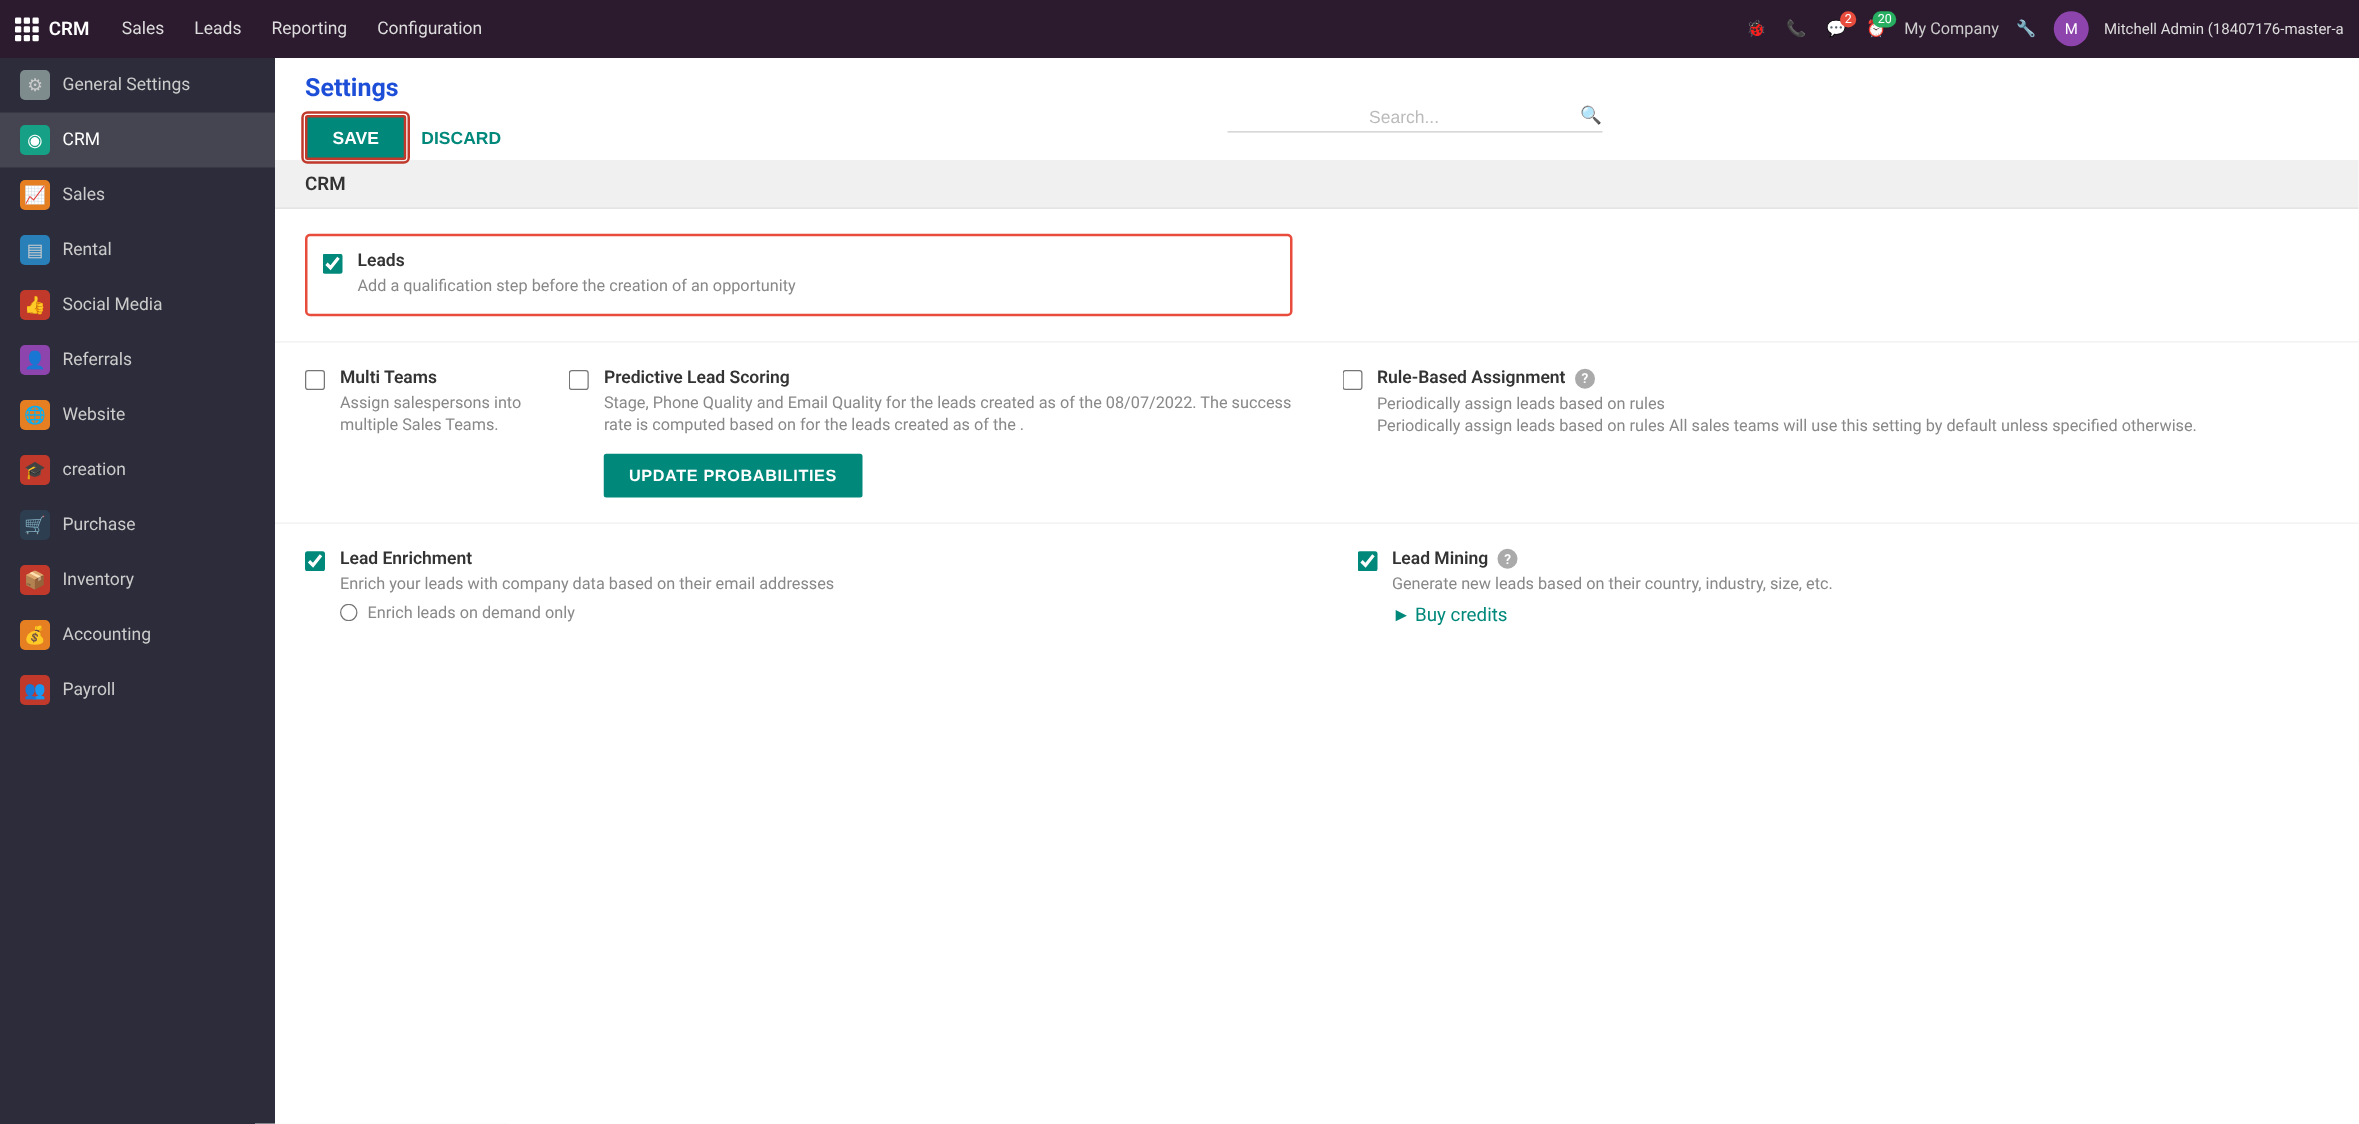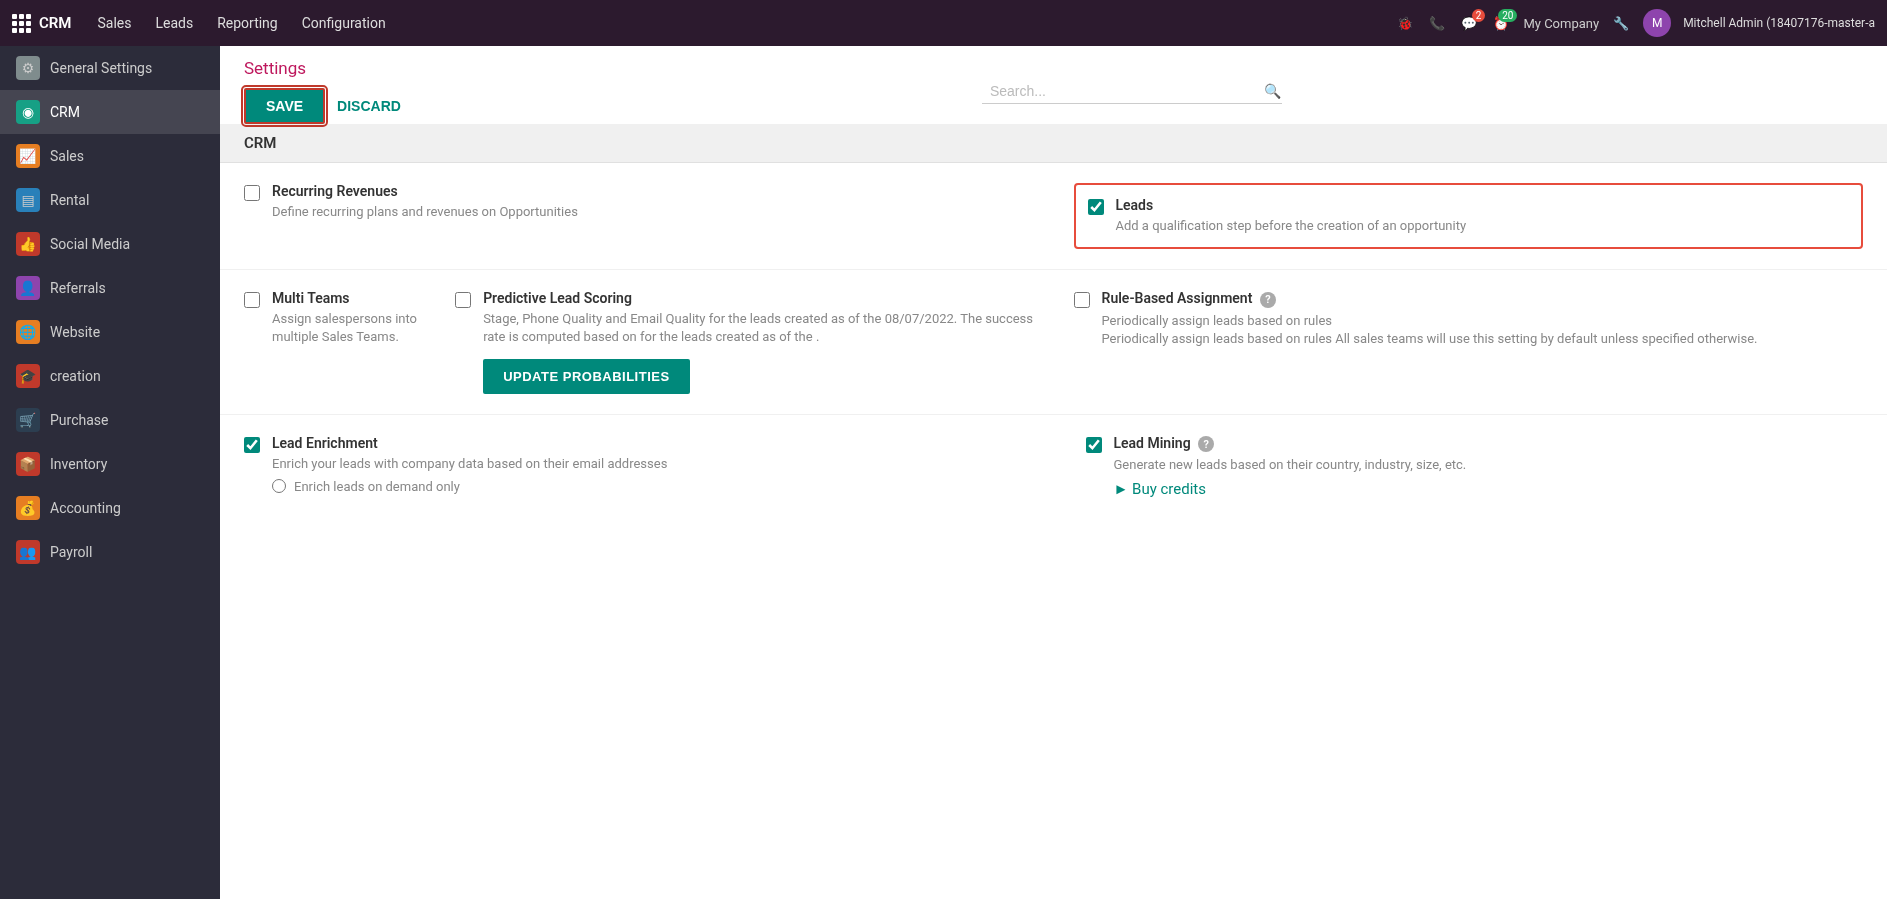--- a/index.html
+++ b/index.html
@@ -133,9 +133,9 @@
       background: #fff;
     }
     .settings-title {
-      font-size: 17px;
-      font-weight: 400;
-      color: #be185d;
+      font-size: 20px;
+      font-weight: 700;
+      color: #1d4ed8;
     }
     .settings-actions {
       display: flex;

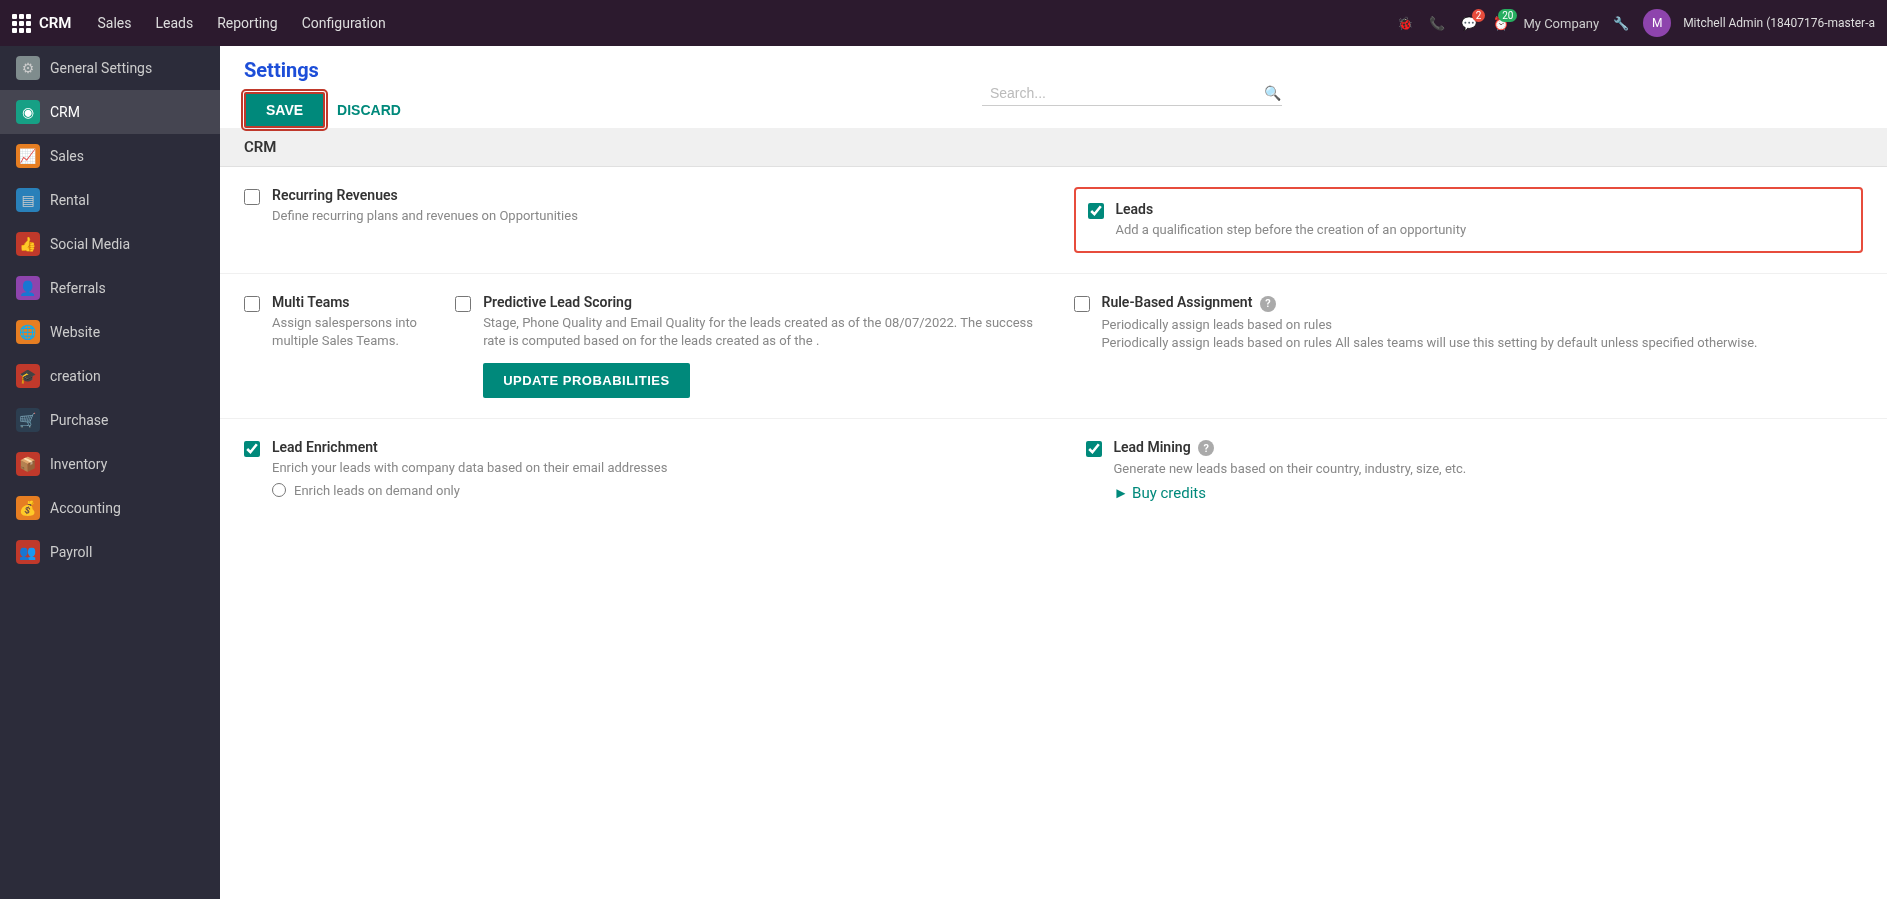--- a/index.html
+++ b/index.html
@@ -287,6 +287,7 @@
       width: 100%;
       padding: 4px 8px;
       background: transparent;
+      text-align: center;
     }
     .search-input-wrapper input::placeholder { color: #bbb; }
   </style>

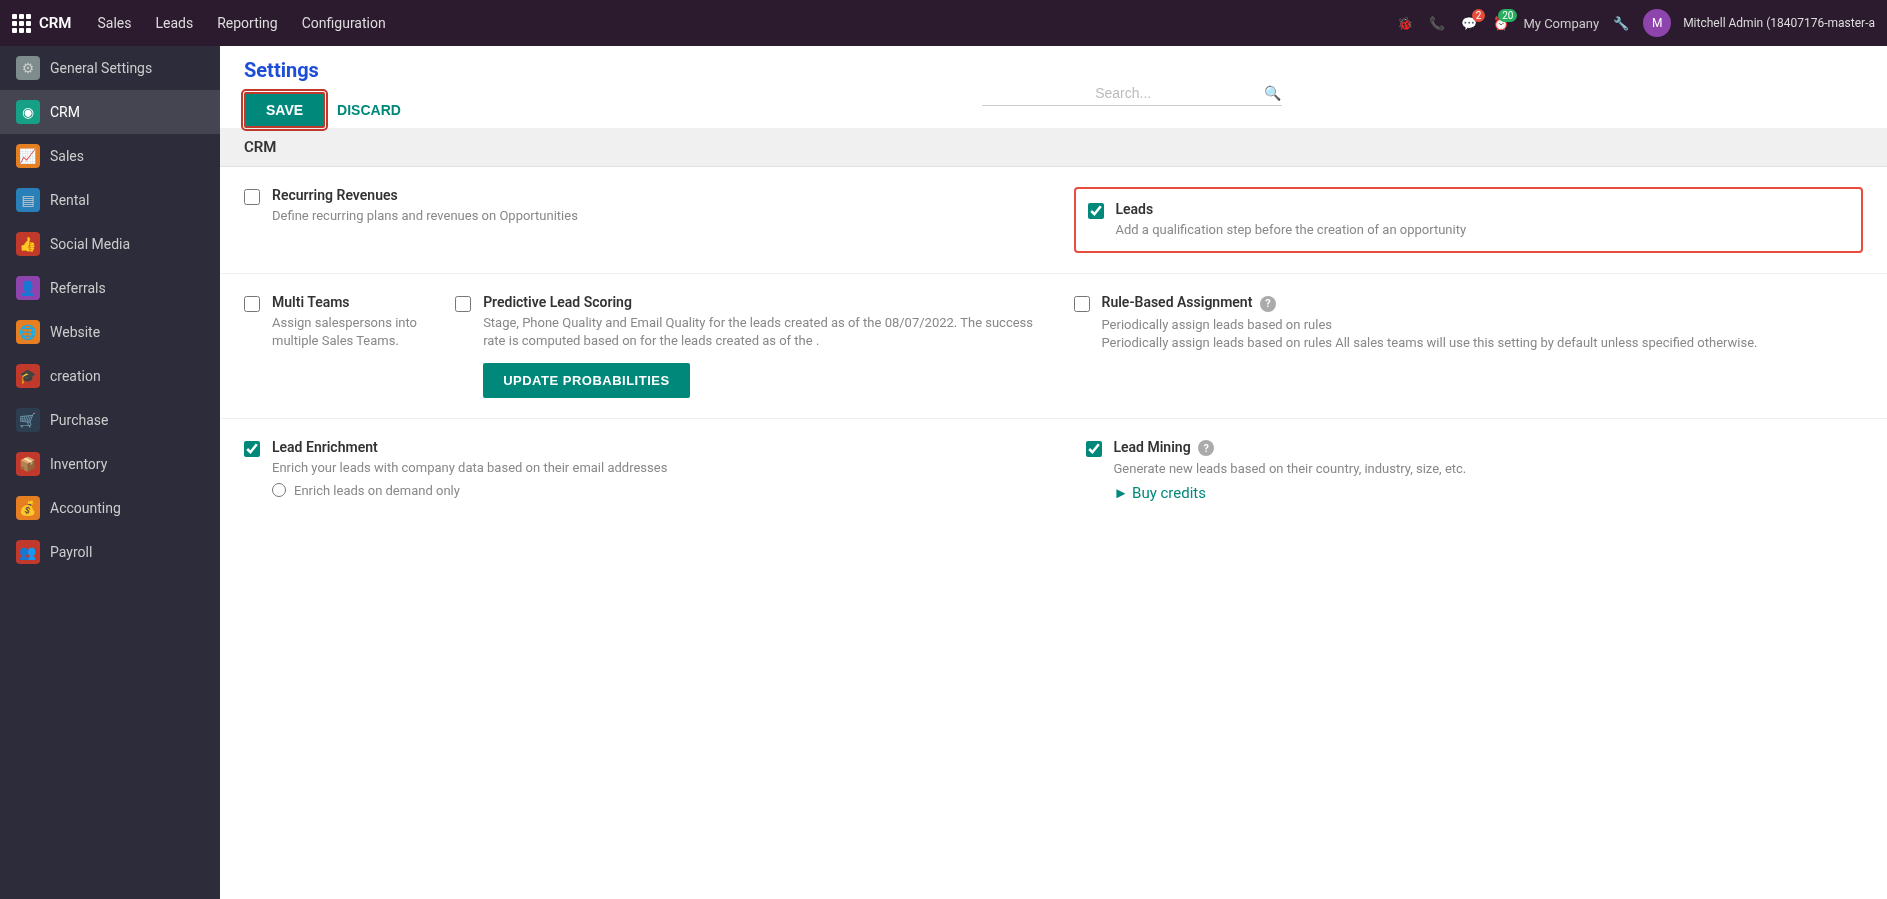--- a/index.html
+++ b/index.html
@@ -410,15 +410,6 @@
 
       <div class="settings-grid">
 
-        <div class="setting-item">
-          <div class="setting-checkbox">
-            <input type="checkbox" id="recurring-revenues" style="">
-          </div>
-          <div class="setting-text">
-            <h4>Recurring Revenues</h4>
-            <p>Define recurring plans and revenues on Opportunities</p>
-          </div>
-        </div>
 
         <div class="setting-item">
           <div style="border: 2px solid #e74c3c; border-radius: 4px; padding: 12px; display:flex; gap:12px; width:100%;">

